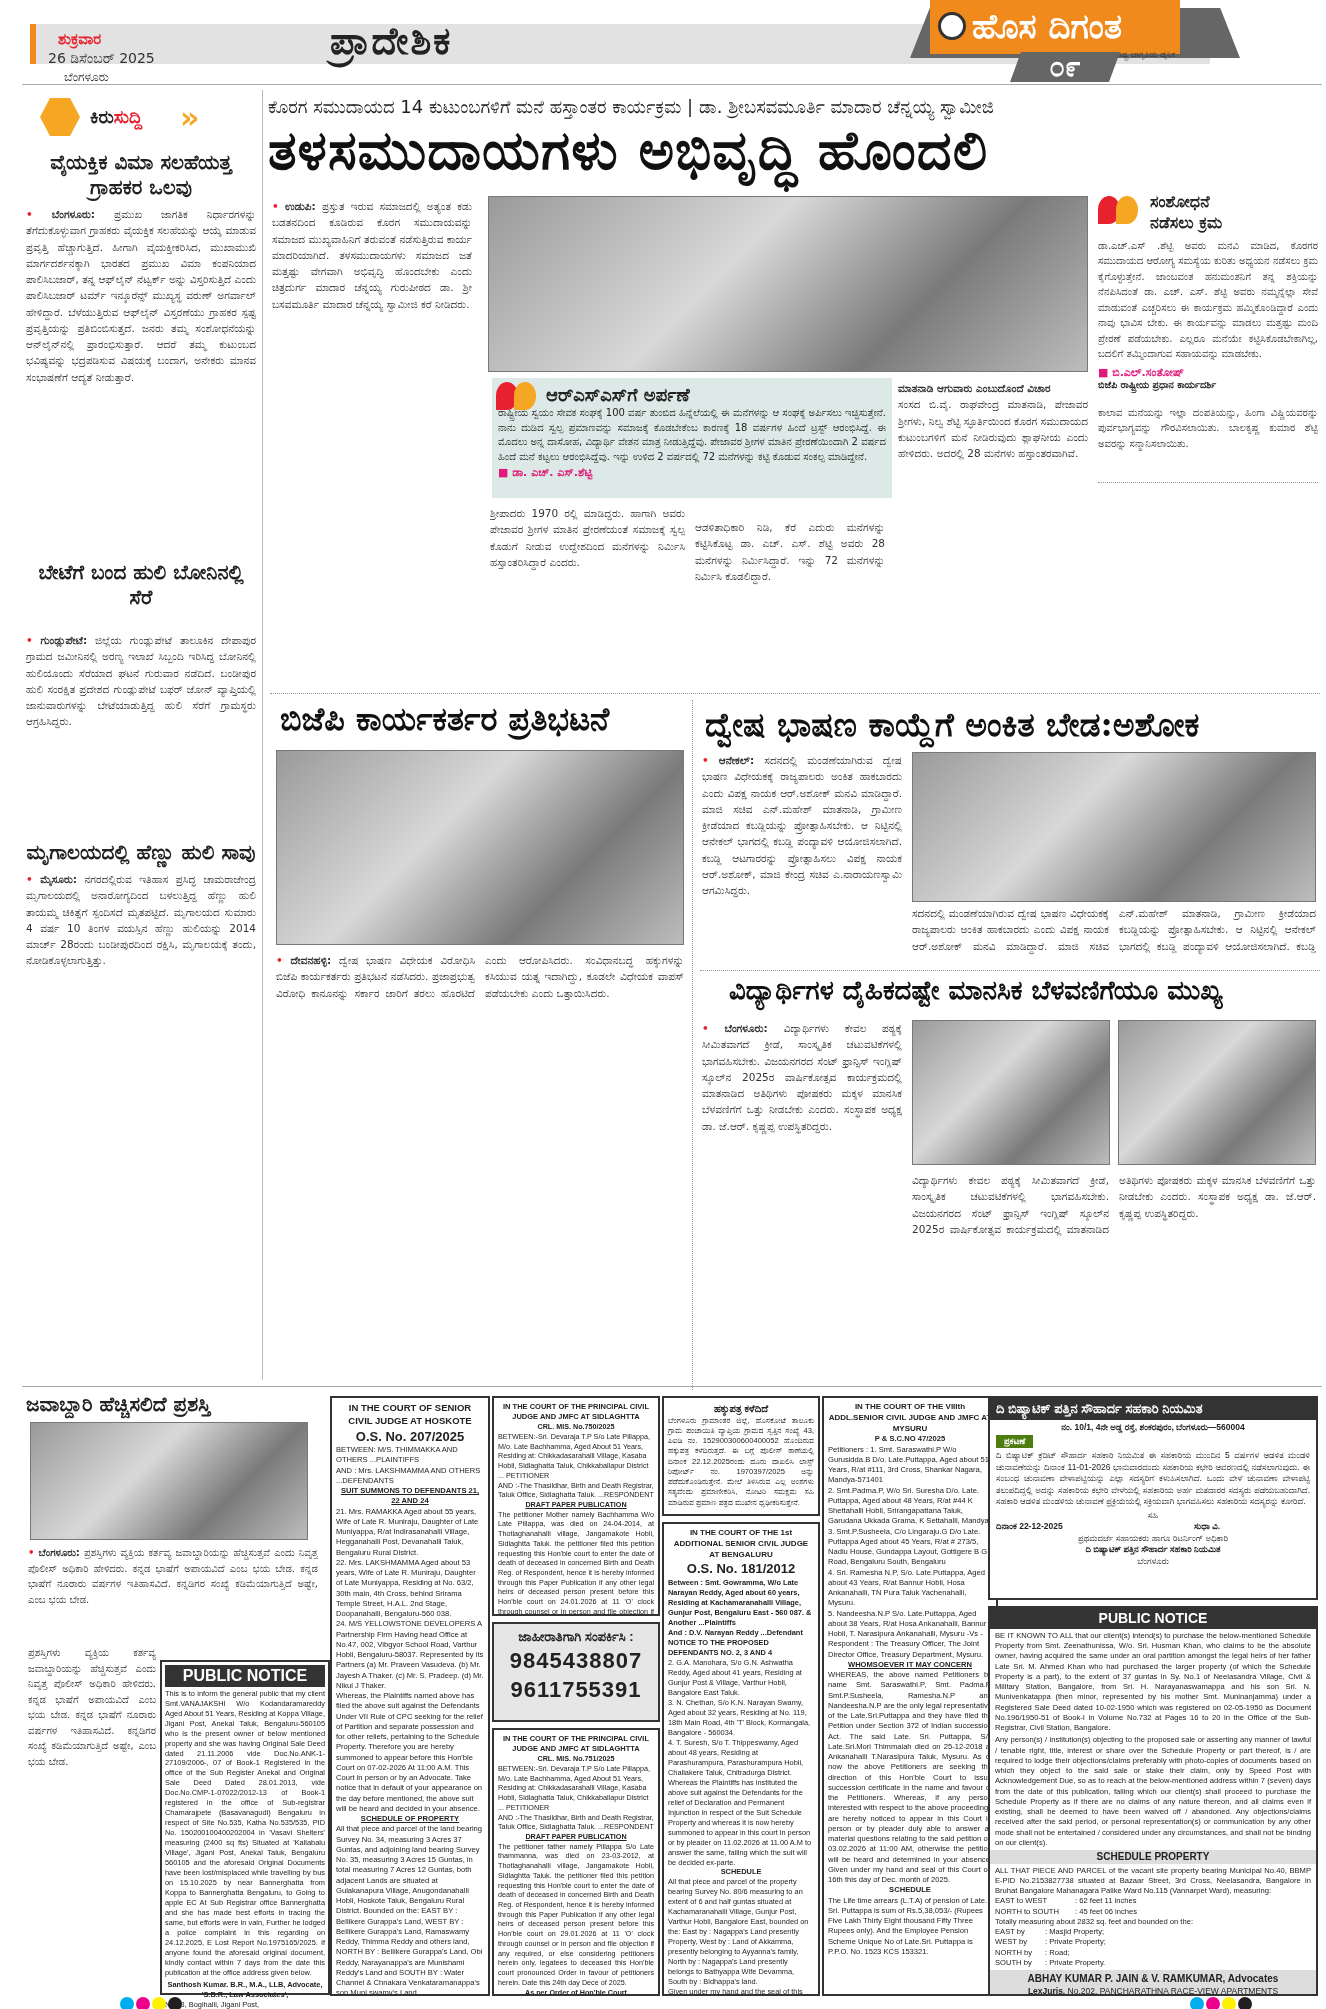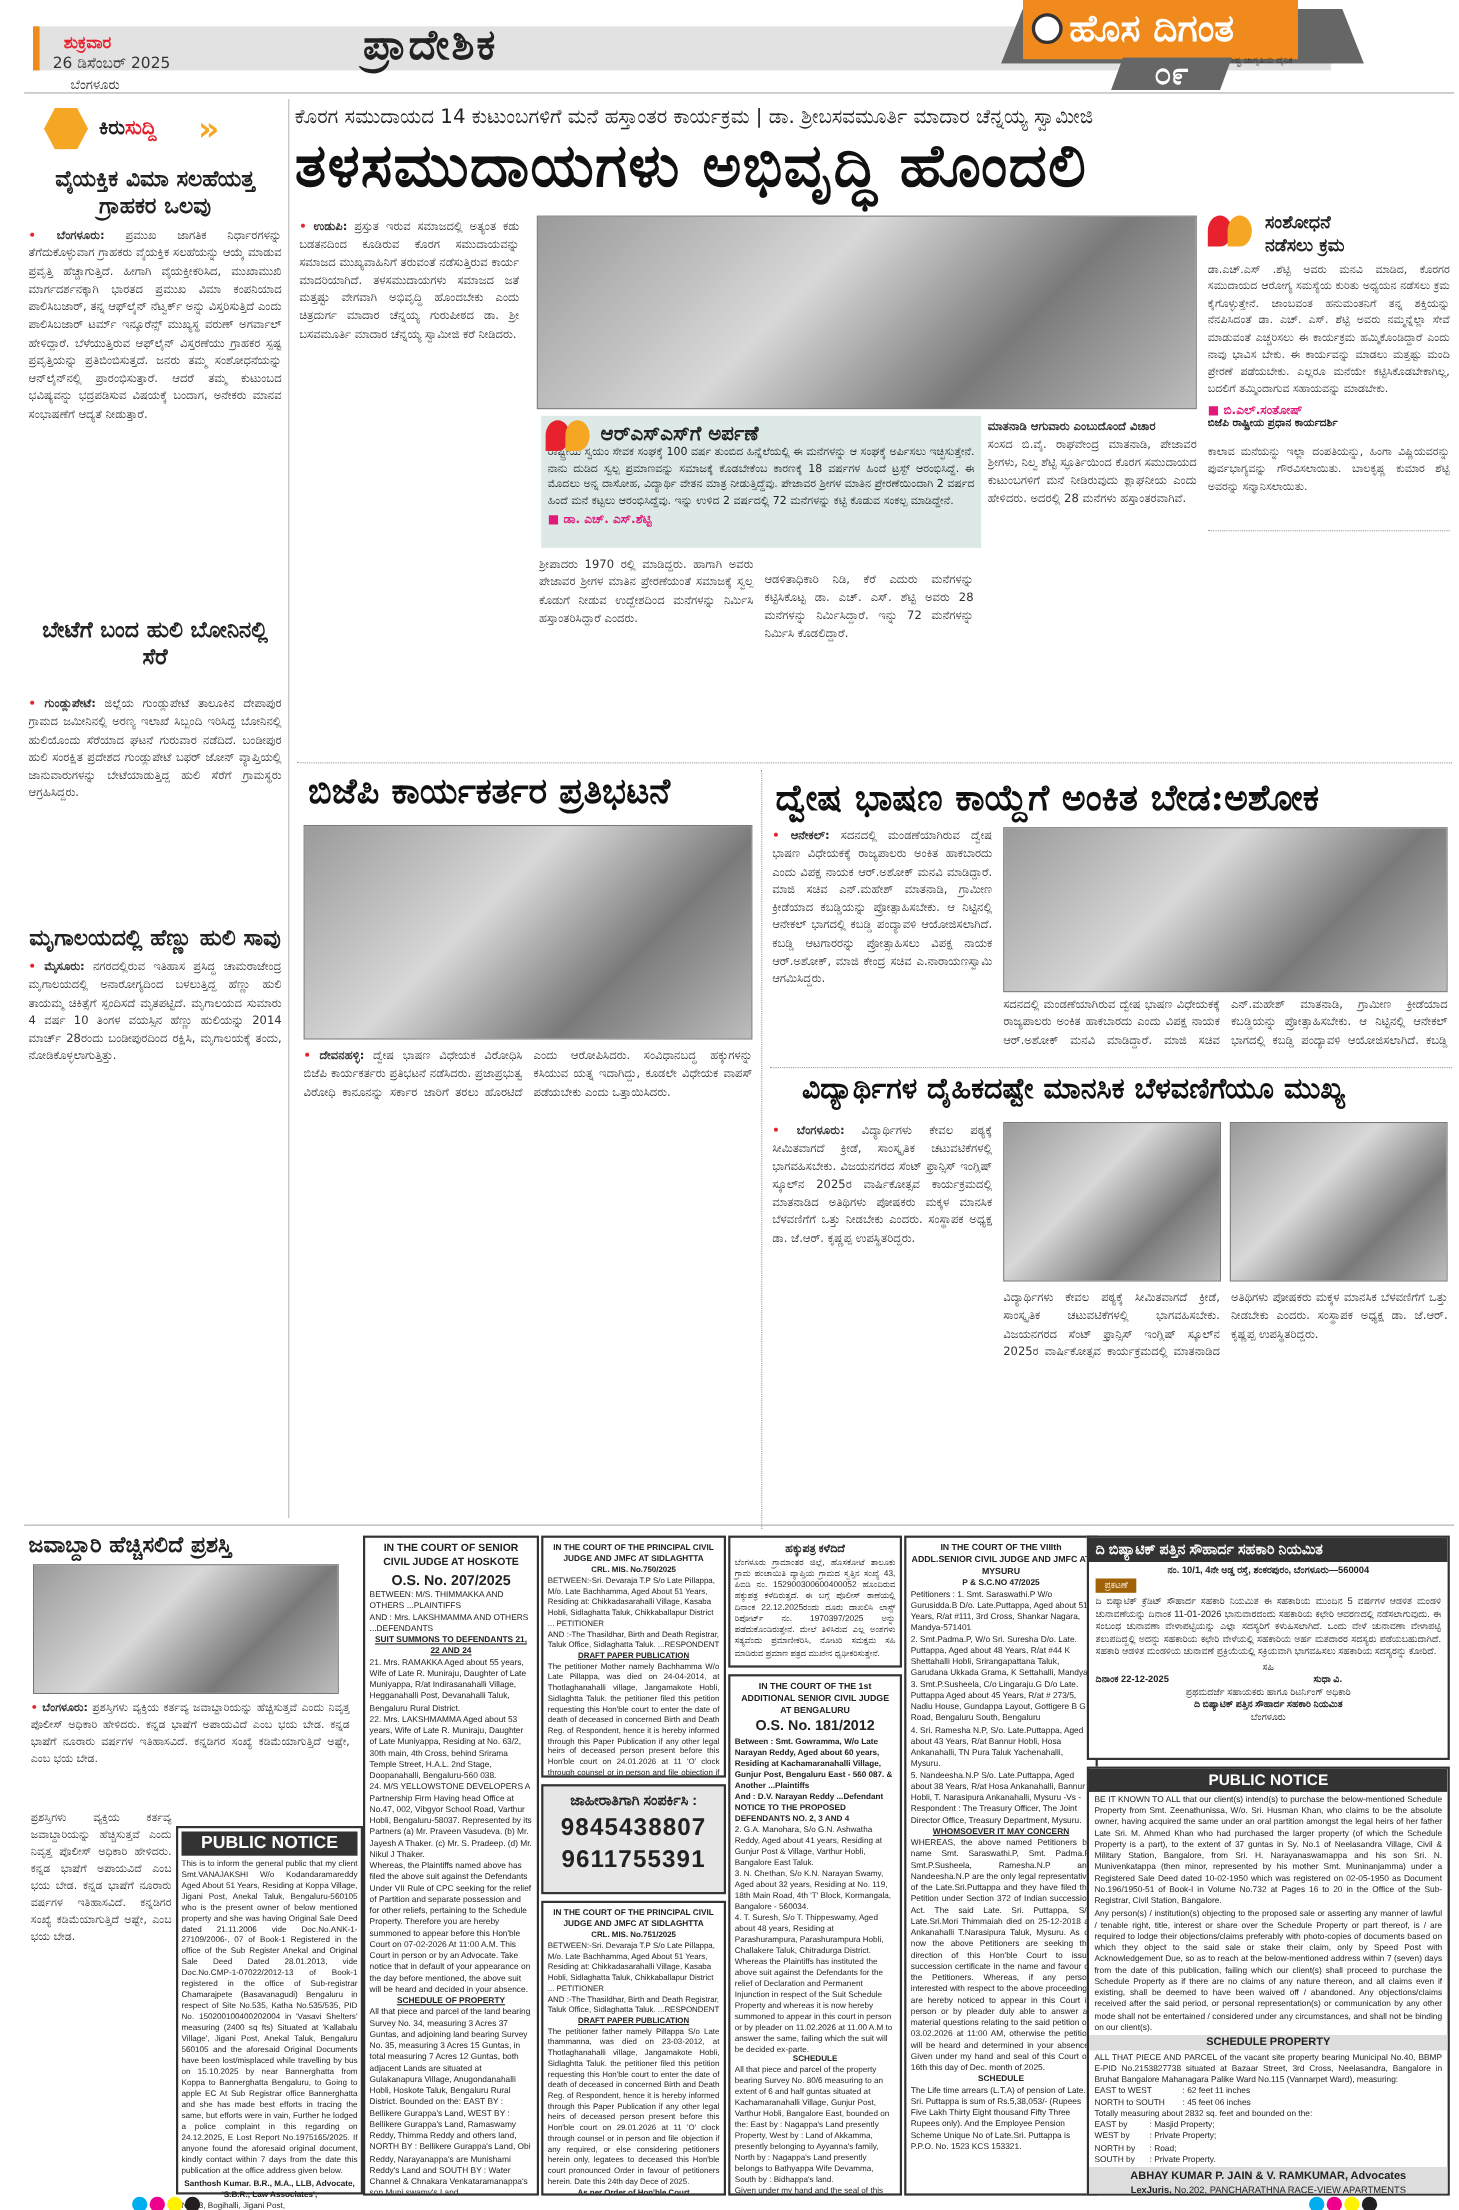--- a/index.html
+++ b/index.html
@@ -225,7 +225,7 @@
 <div class="abs ad" style="left:988px;top:1396px;width:330px;height:204px;font-size:8.5px;padding:0">
  <div class="pnHead" style="font-size:13px;padding:2px;text-align:left;padding-left:6px">ದಿ ಬಿಷ್ಯಾಟಿಕ್ ಪತ್ತಿನ ಸೌಹಾರ್ದ ಸಹಕಾರಿ ನಿಯಮಿತ</div>
  <div style="text-align:center;font-weight:bold;margin:2px 0">ನಂ. 10/1, 4ನೇ ಅಡ್ಡ ರಸ್ತೆ, ಶಂಕರಪುರಂ, ಬೆಂಗಳೂರು—560004</div>
- <div style="display:inline-block;background:#a16207;color:#fff;padding:1px 8px;font-weight:normal;margin-left:6px">ಪ್ರಕಟಣೆ</div>
+ <div style="display:inline-block;background:#4d7c0f;color:#fff;padding:1px 8px;font-weight:bold;margin-left:6px">ಪ್ರಕಟಣೆ</div>
  <div style="padding:2px 6px;text-align:justify">ದಿ ಬಿಷ್ಯಾಟಿಕ್ ಕ್ರೆಡಿಟ್ ಸೌಹಾರ್ದ ಸಹಕಾರಿ ನಿಯಮಿತ ಈ ಸಹಕಾರಿಯ ಮುಂದಿನ 5 ವರ್ಷಗಳ ಆಡಳಿತ ಮಂಡಳಿ ಚುನಾವಣೆಯನ್ನು ದಿನಾಂಕ 11-01-2026 ಭಾನುವಾರದಂದು ಸಹಕಾರಿಯ ಕಛೇರಿ ಆವರಣದಲ್ಲಿ ನಡೆಸಲಾಗುವುದು. ಈ ಸಂಬಂಧ ಚುನಾವಣಾ ವೇಳಾಪಟ್ಟಿಯನ್ನು ಎಲ್ಲಾ ಸದಸ್ಯರಿಗೆ ಕಳುಹಿಸಲಾಗಿದೆ. ಒಂದು ವೇಳೆ ಚುನಾವಣಾ ವೇಳಾಪಟ್ಟಿ ತಲುಪದಿದ್ದಲ್ಲಿ ಅದನ್ನು ಸಹಕಾರಿಯ ಕಛೇರಿ ವೇಳೆಯಲ್ಲಿ ಸಹಕಾರಿಯ ಅರ್ಹ ಮತದಾರರ ಸದಸ್ಯರು ಪಡೆಯಬಹುದಾಗಿದೆ. ಸಹಕಾರಿ ಆಡಳಿತ ಮಂಡಳಿಯ ಚುನಾವಣೆ ಪ್ರಕ್ರಿಯೆಯಲ್ಲಿ ಸಕ್ರಿಯವಾಗಿ ಭಾಗವಹಿಸಲು ಸಹಕಾರಿಯ ಸದಸ್ಯರನ್ನು ಕೋರಿದೆ.</div>
  <div style="text-align:center">ಸಹಿ</div>
  <div style="display:flex;justify-content:space-between;padding:0 6px">

